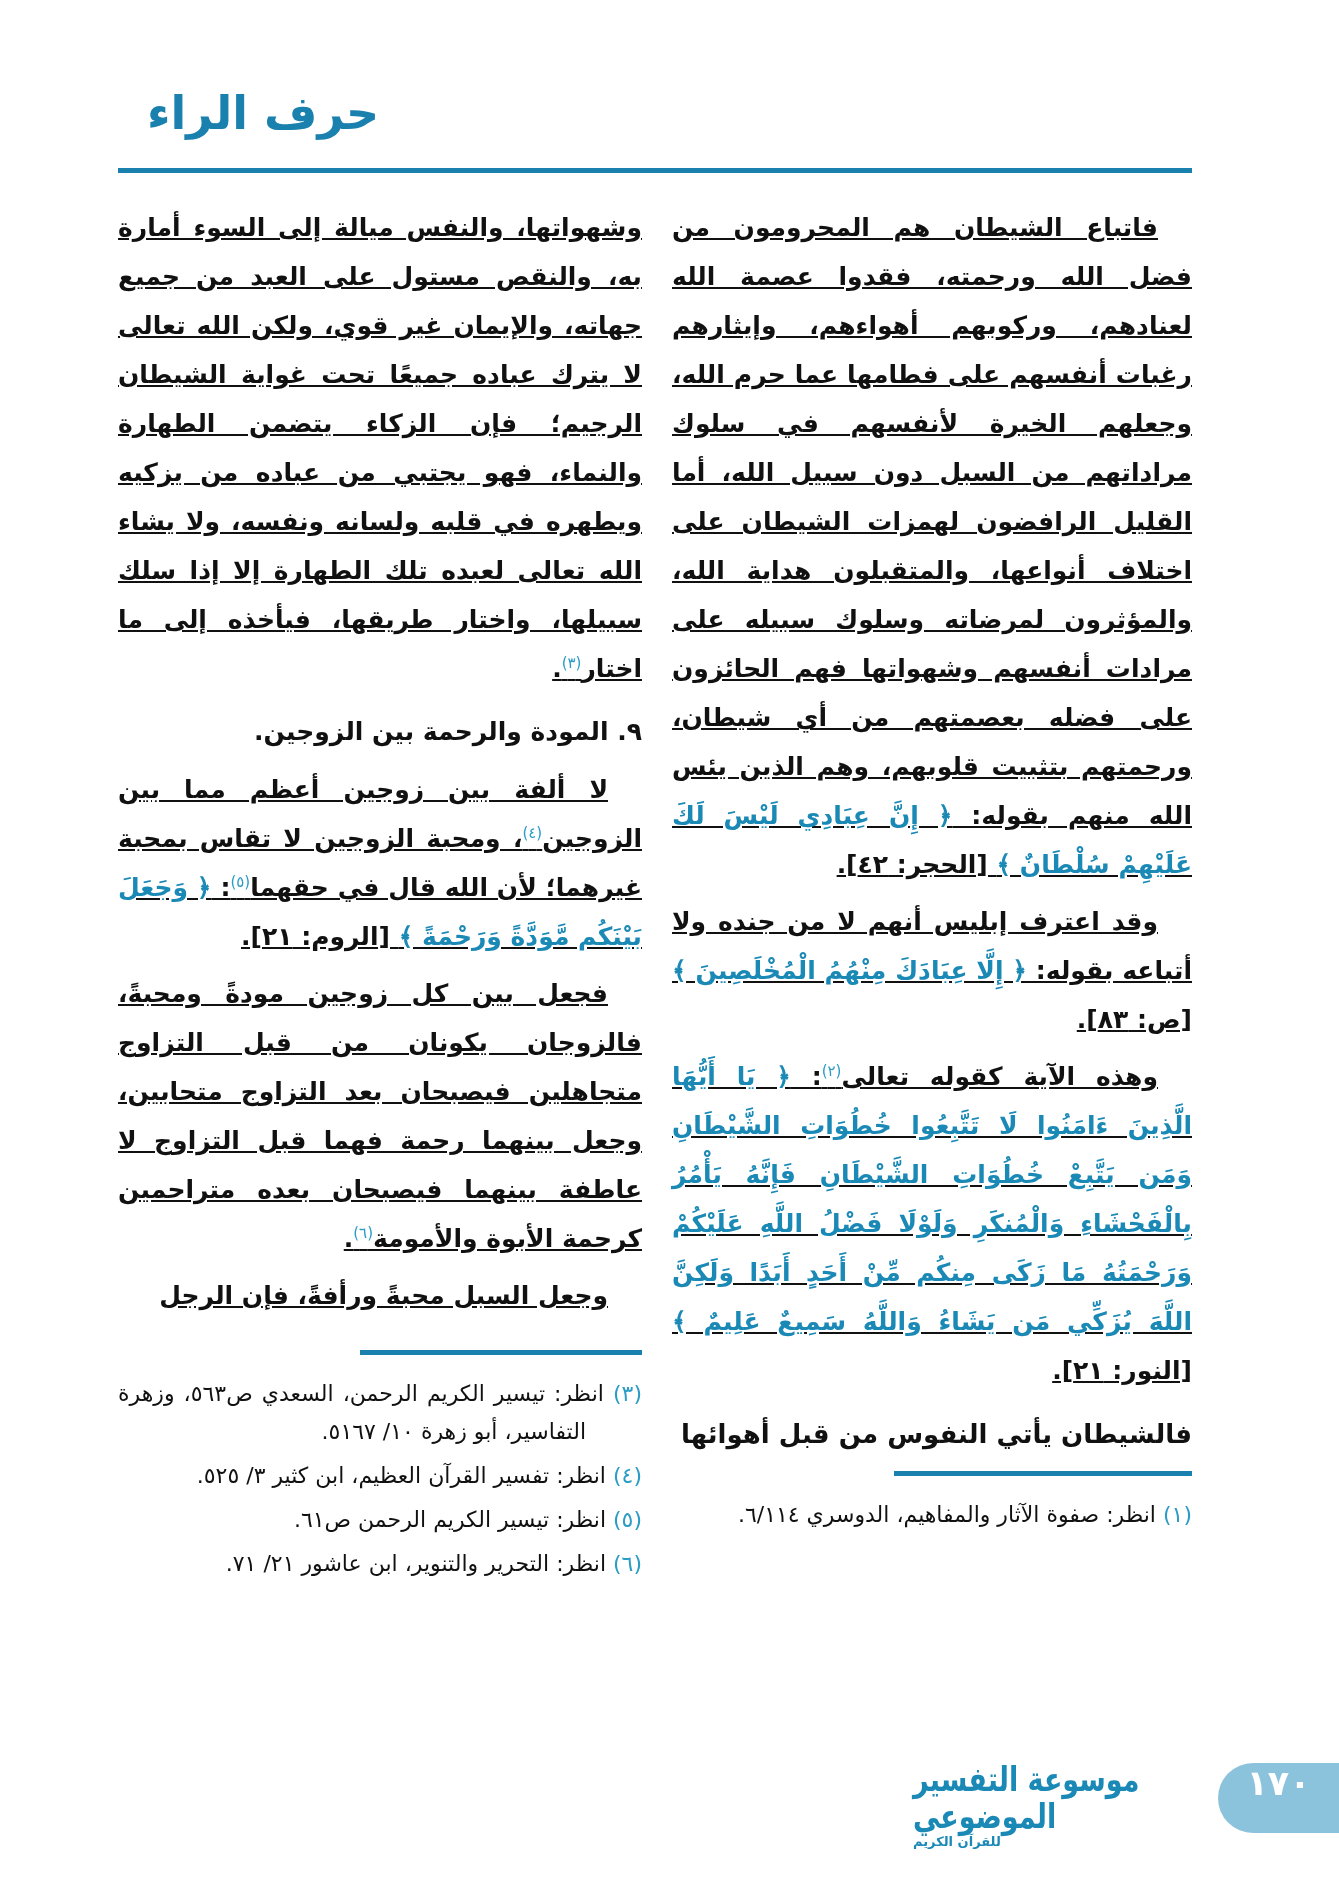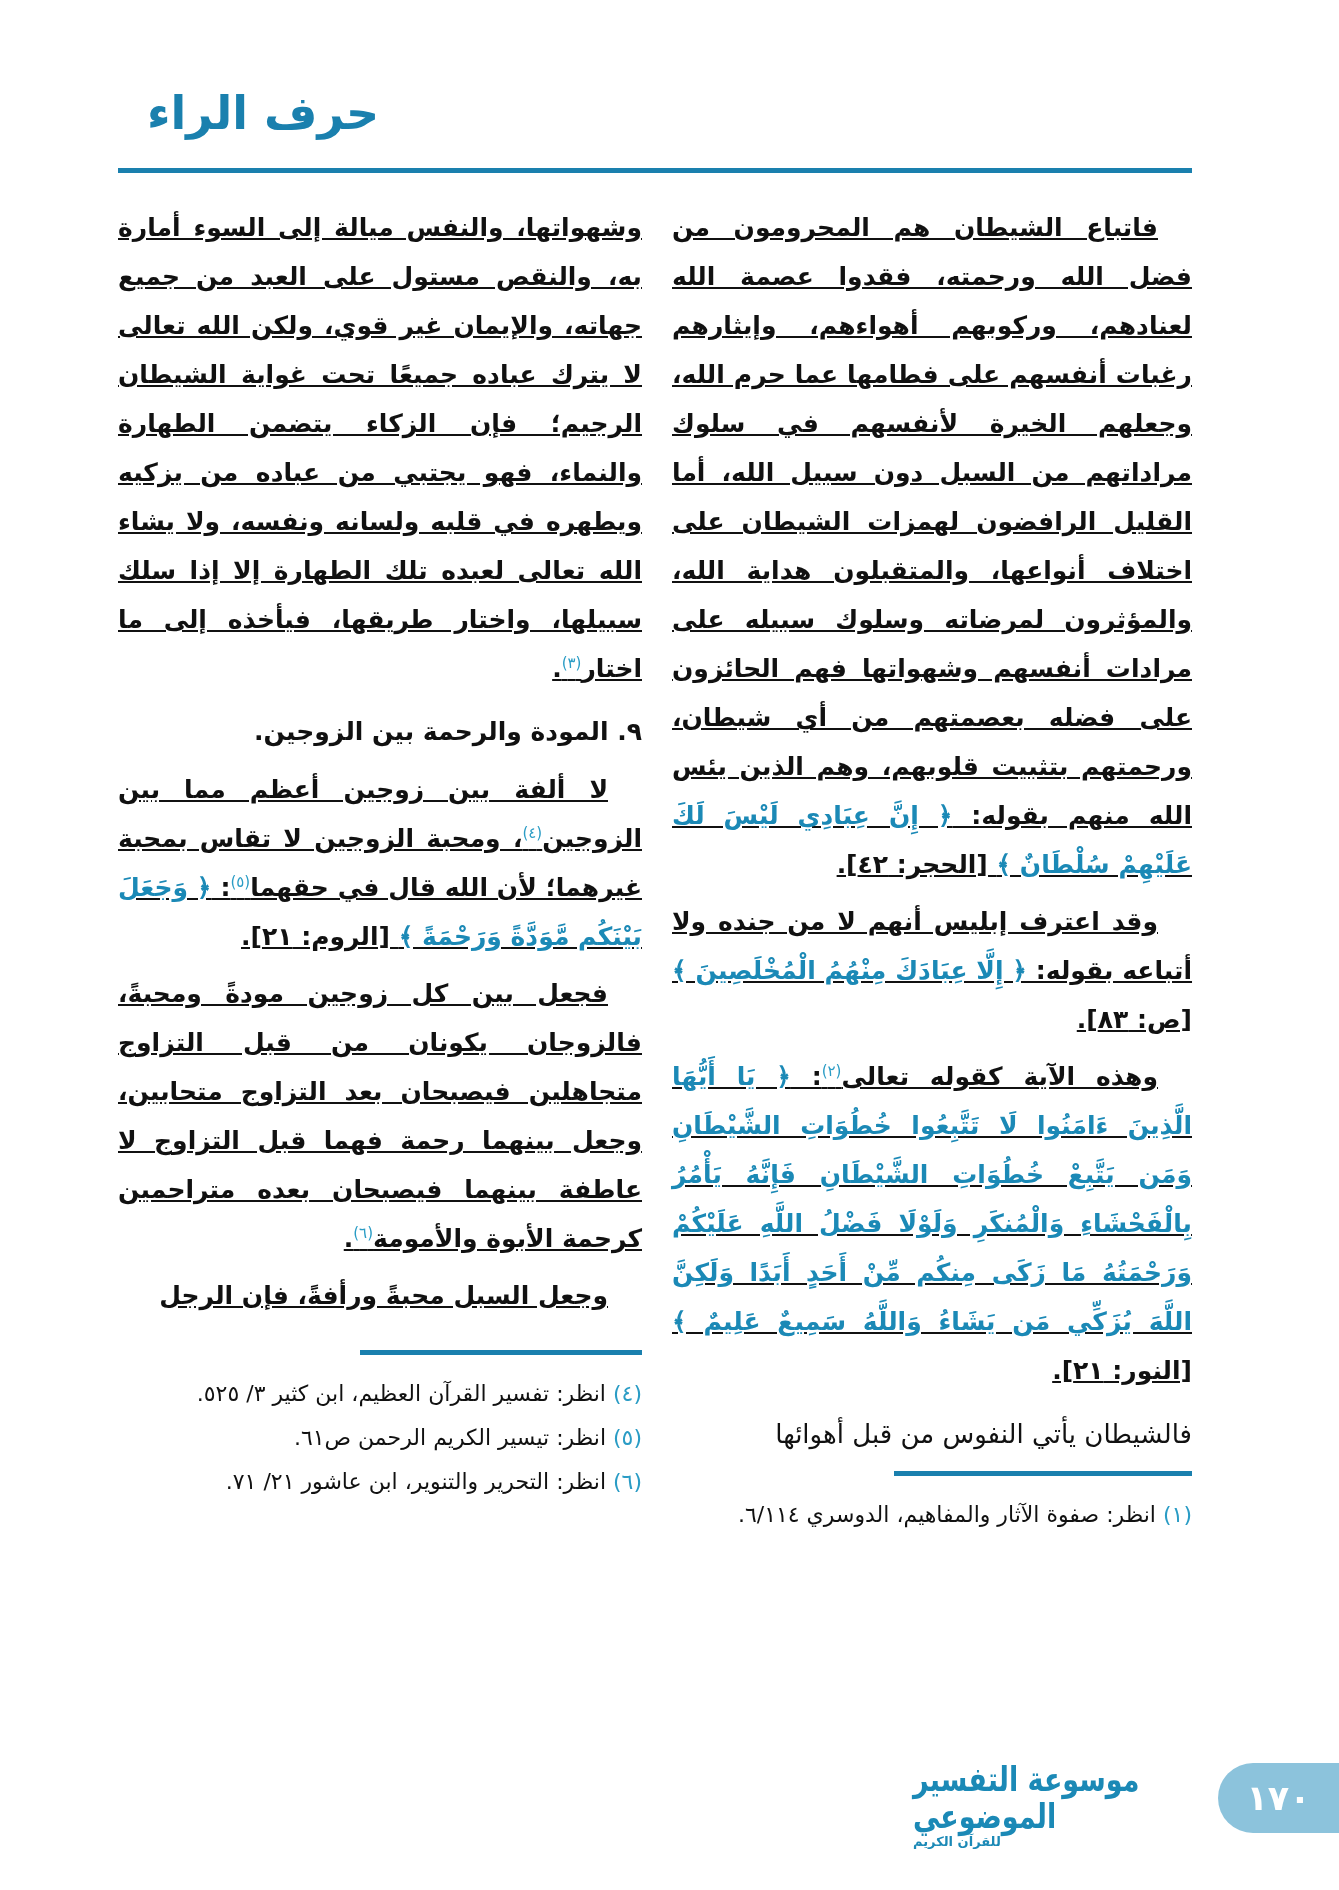--- a/index.html
+++ b/index.html
@@ -110,6 +110,7 @@
     <p class="body indent"><span>وجعل السبل محبةً ورأفةً، فإن الرجل</span></p>
     <div class="fn-sep"></div>
     <div class="footnotes">
+      <p class="fn"><span class="fnmark">(٣)</span><span> انظر: تيسير الكريم الرحمن، السعدي ص٥٦٣، وزهرة التفاسير، أبو زهرة ١٠/ ٥١٦٧.</span></p>
       <p class="fn"><span class="fnmark">(٤)</span><span> انظر: تفسير القرآن العظيم، ابن كثير ٣/ ٥٢٥.</span></p>
       <p class="fn"><span class="fnmark">(٥)</span><span> انظر: تيسير الكريم الرحمن ص٦١.</span></p>
       <p class="fn"><span class="fnmark">(٦)</span><span> انظر: التحرير والتنوير، ابن عاشور ٢١/ ٧١.</span></p>

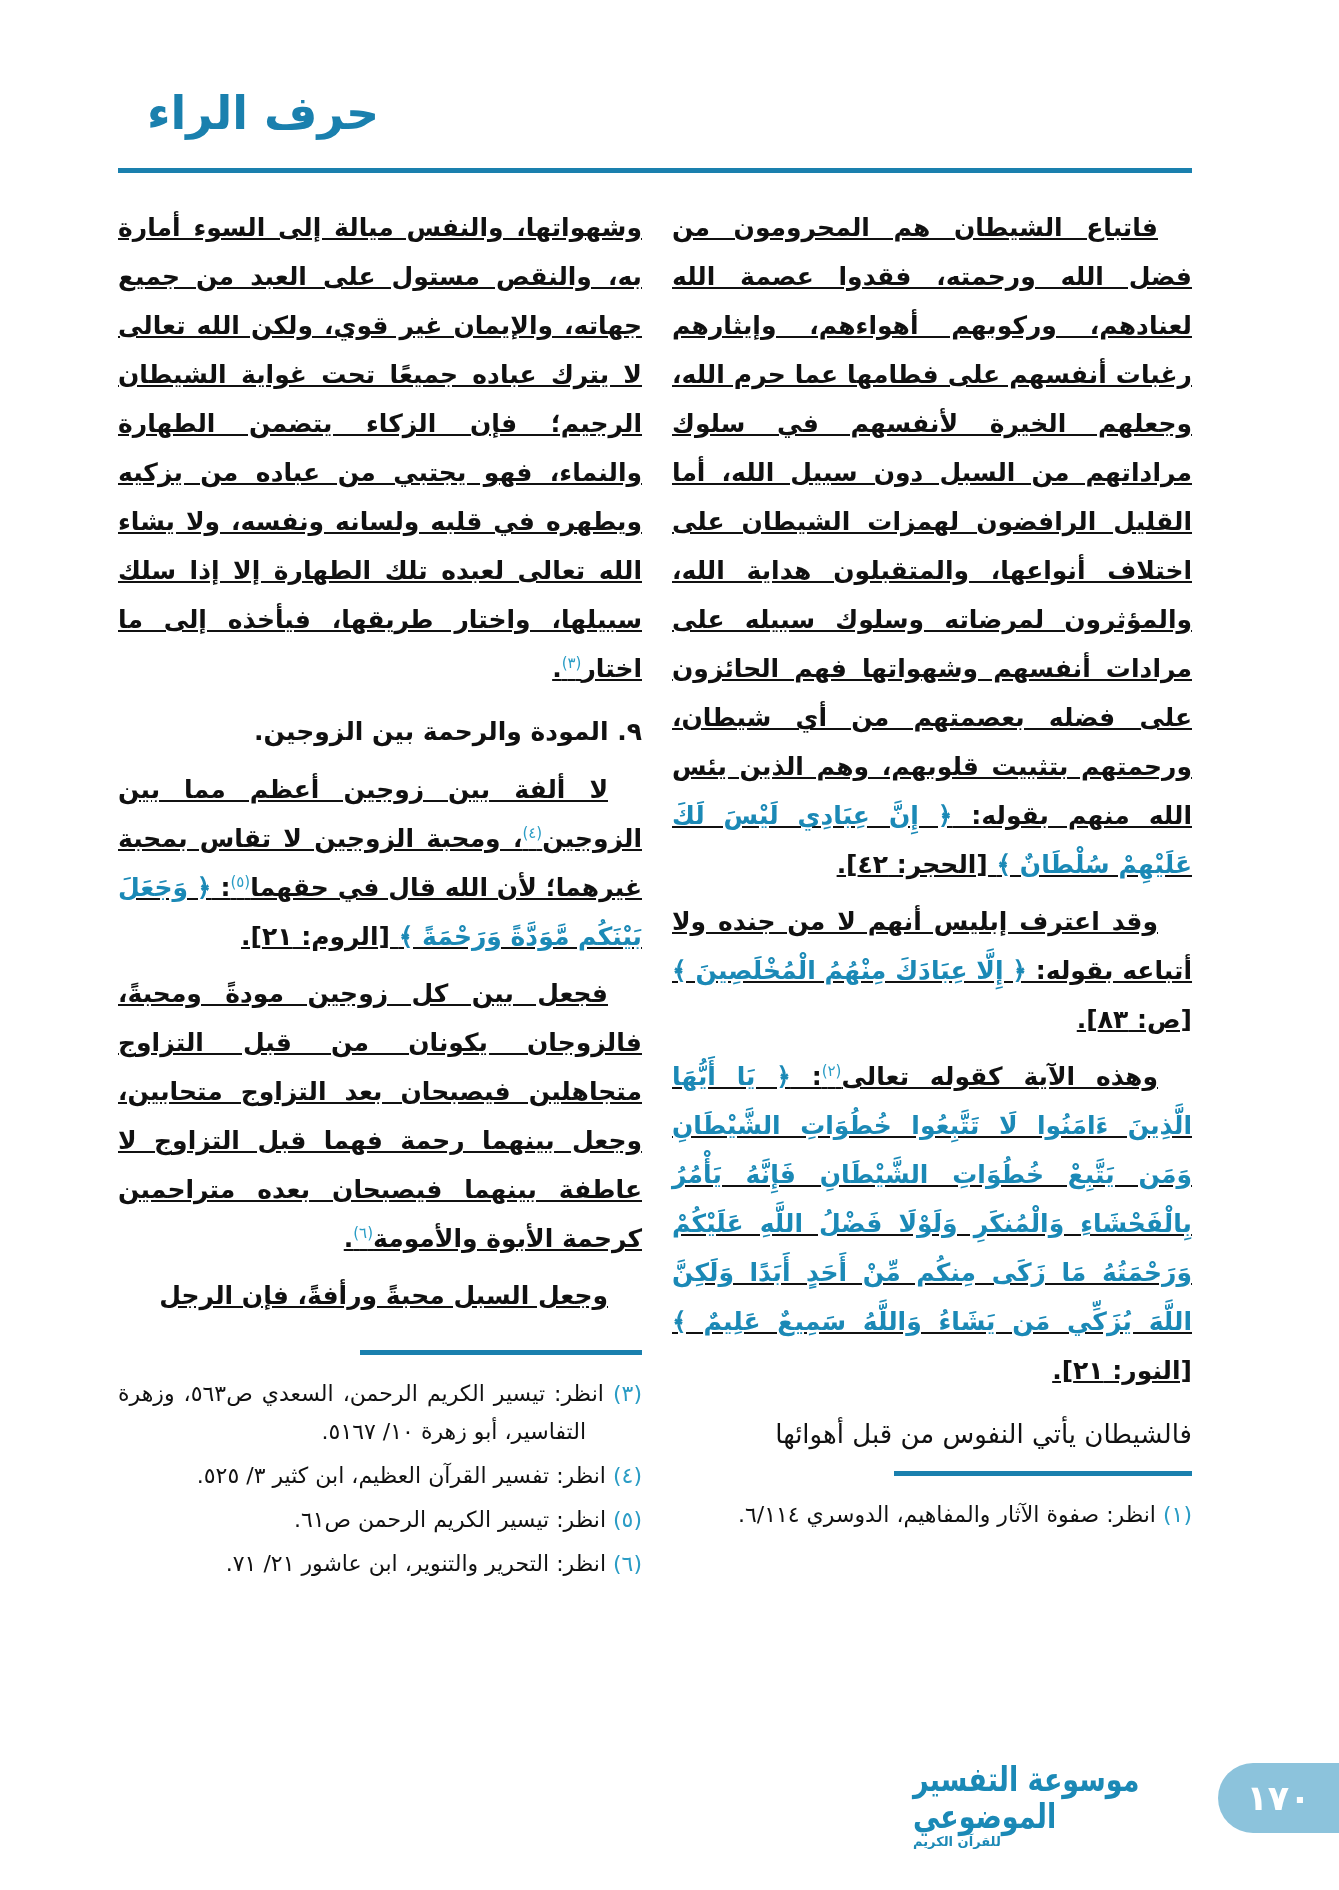--- a/index.html
+++ b/index.html
@@ -47,7 +47,7 @@
   }
   .subheading{
     margin:16px 0 0 0;
-    font-size:26px;line-height:46px;font-weight:400;
+    font-size:26px;line-height:46px;font-weight:700;
     text-align:right;
   }
 

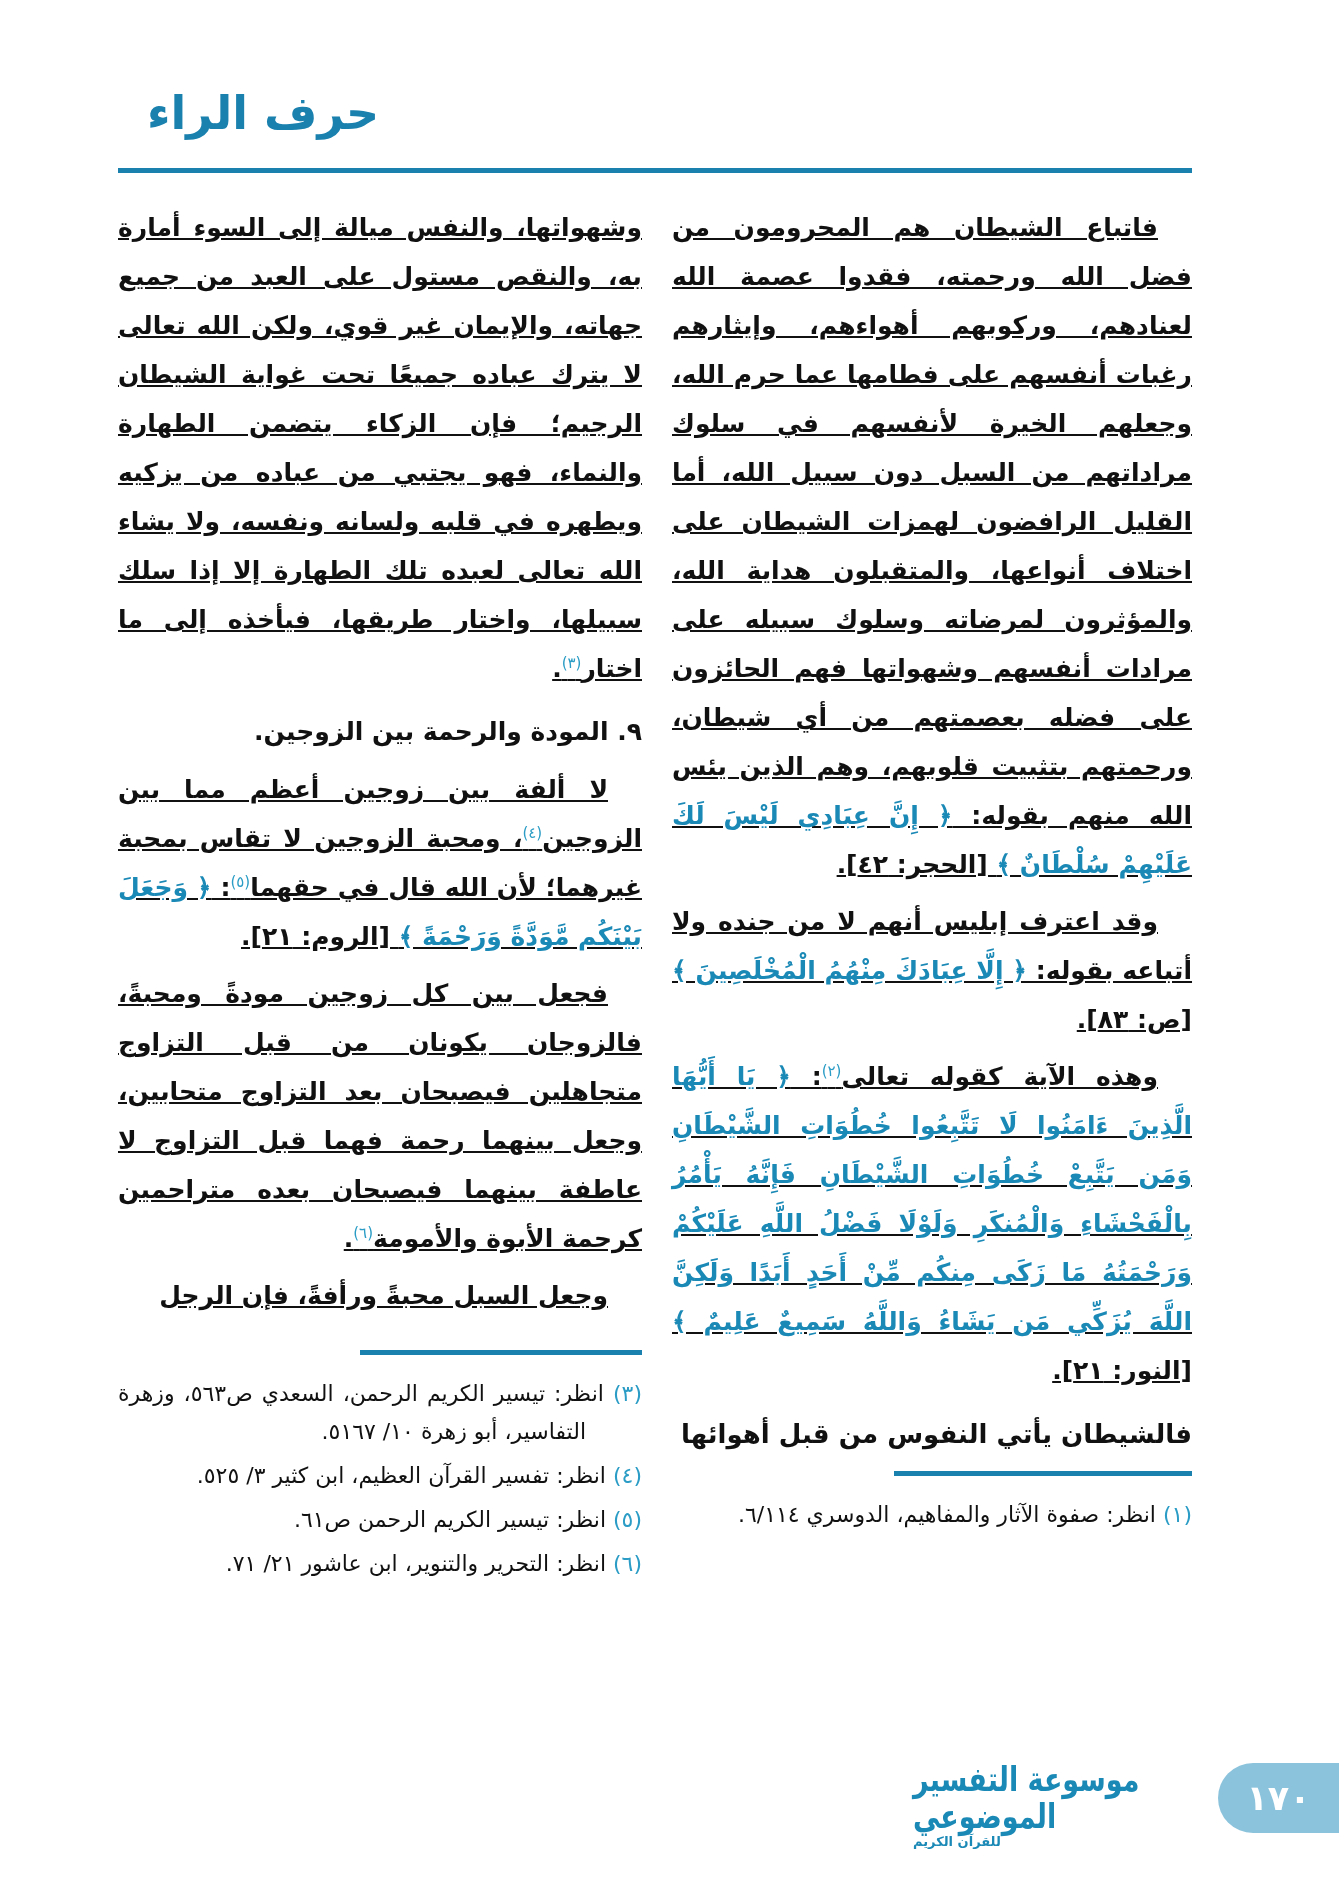--- a/index.html
+++ b/index.html
@@ -79,7 +79,7 @@
   .page-badge{
     position:absolute;top:1763px;right:0;width:121px;height:70px;
     background:#8cc3dc;border-radius:36px 0 0 36px;
-    display:flex;align-items:center;justify-content:center;
+    display:flex;justify-content:center;
     color:#ffffff;font-size:35px;font-weight:700;
   }
 </style>

